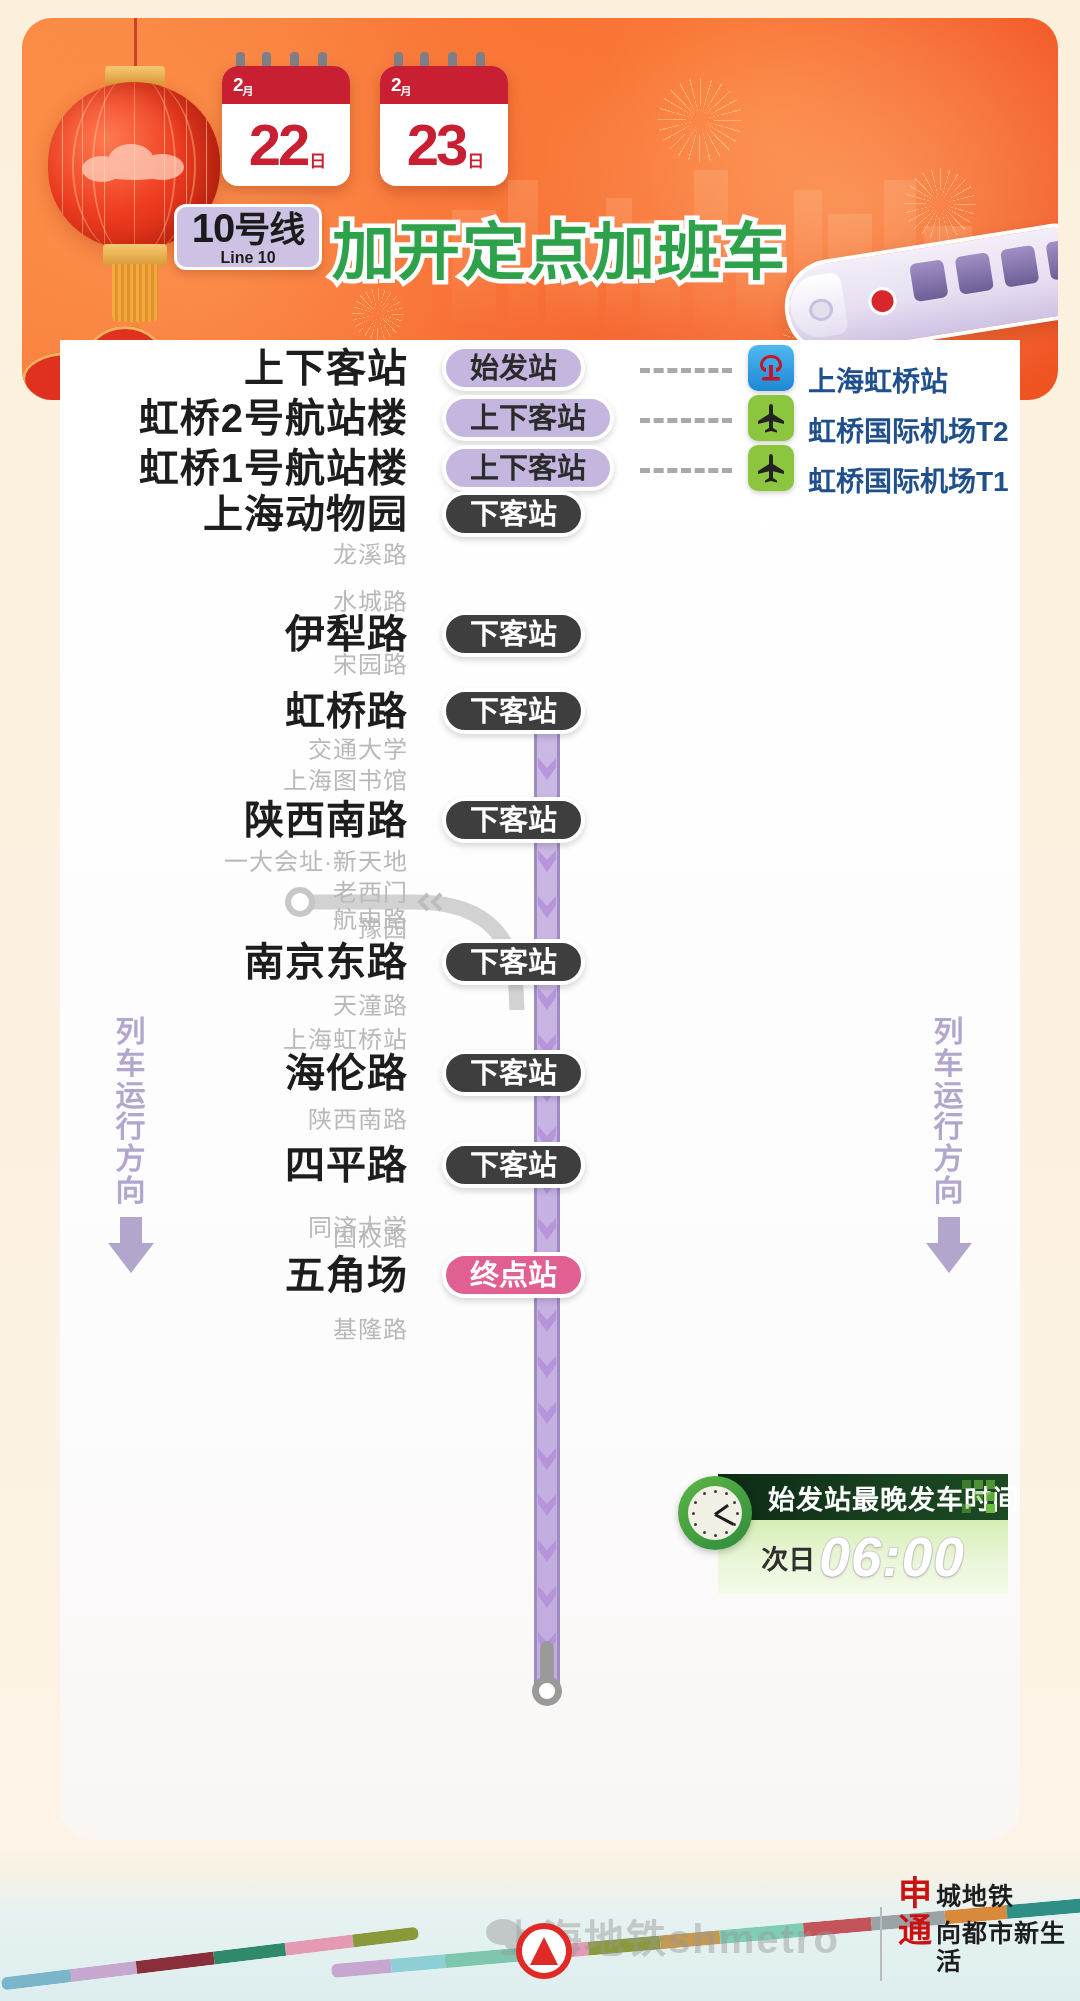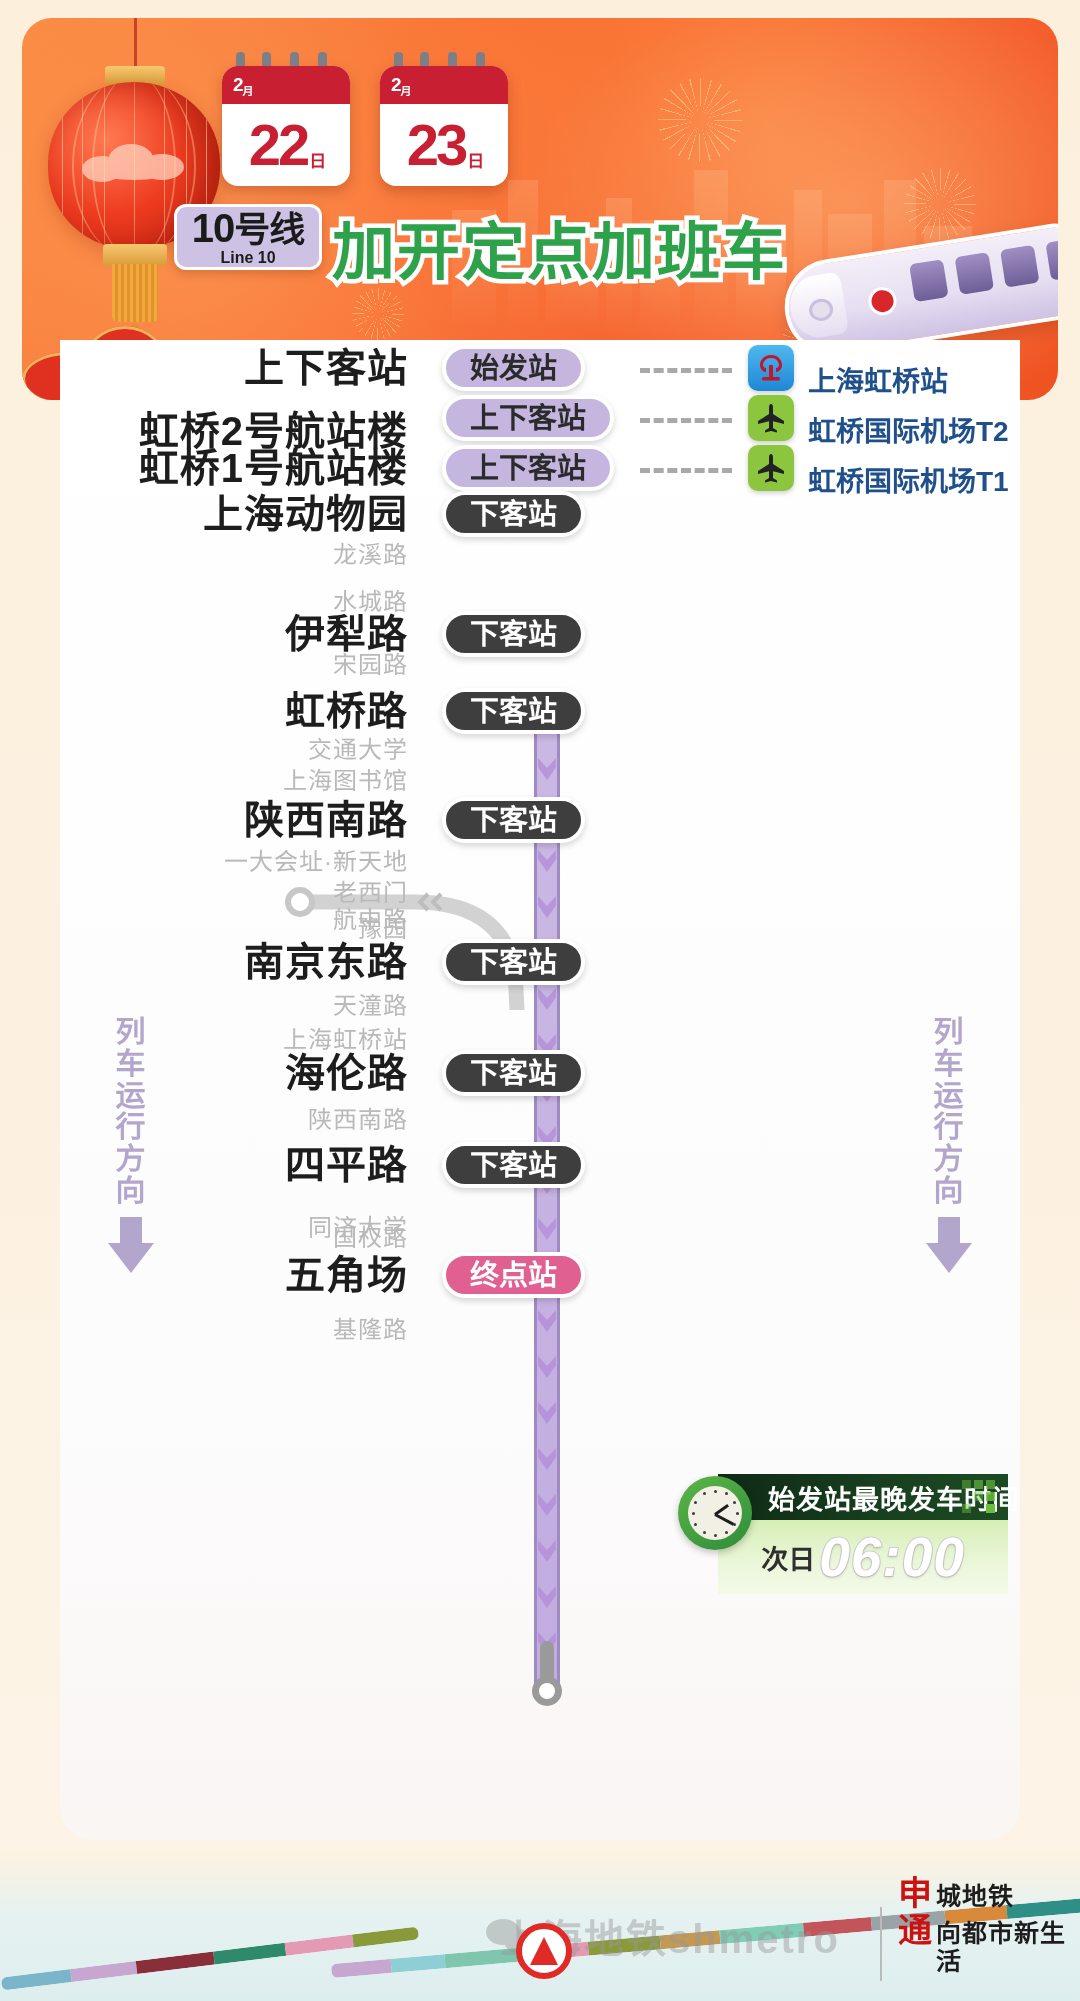--- a/index.html
+++ b/index.html
@@ -535,7 +535,7 @@
     <div id="rows">
         <div class="stname" style="top: 8px;">上下客站</div>
         <div class="pill start" style="top: 5px;">始发站</div>
-        <div class="stname" style="top: 71px;">虹桥2号航站楼</div>
+        <div class="stname" style="top: 58px;">虹桥2号航站楼</div>
         <div class="pill both" style="top: 55px;">上下客站</div>
         <div class="stname" style="top: 108px;">虹桥1号航站楼</div>
         <div class="pill both" style="top: 105px;">上下客站</div>

